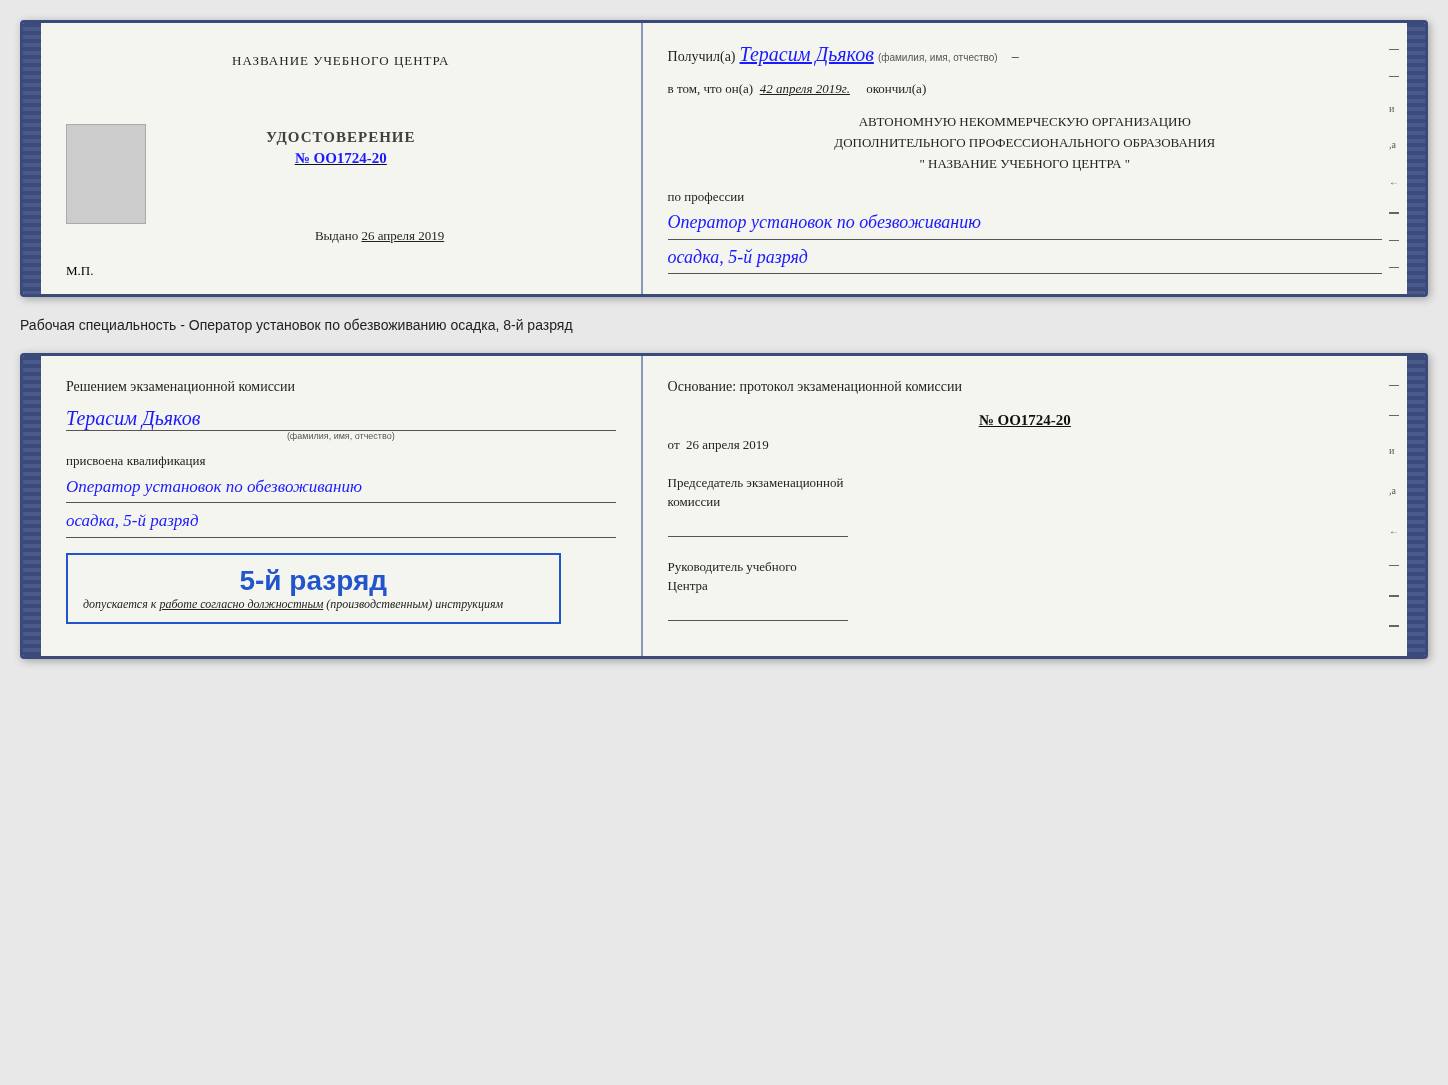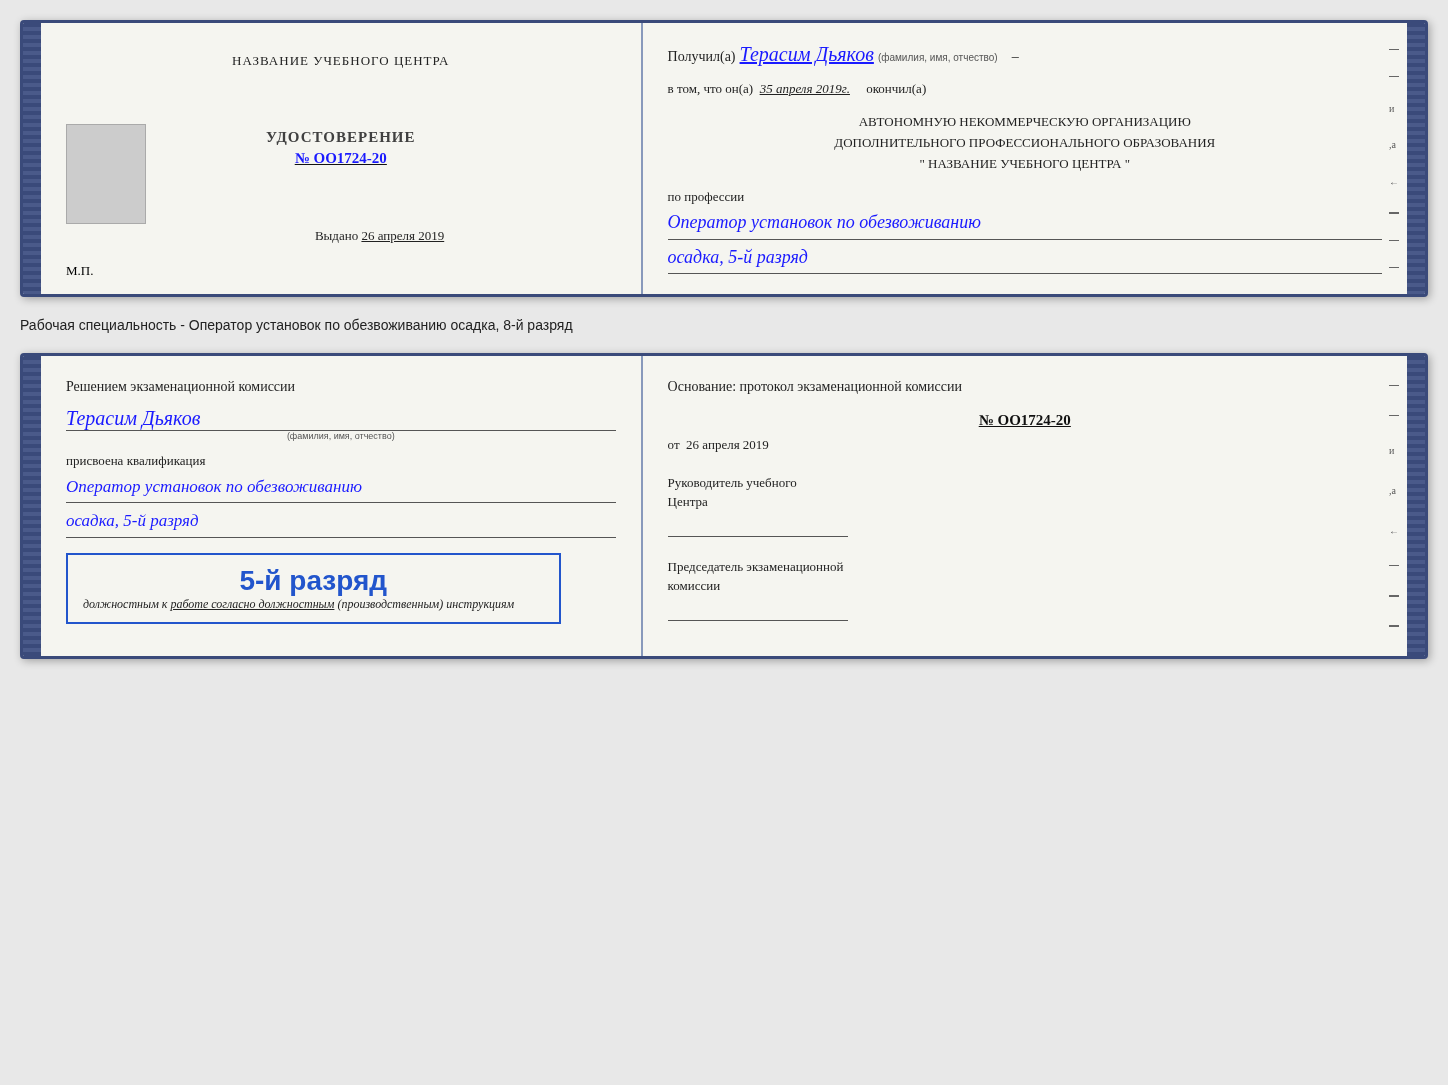--- a/index.html
+++ b/index.html
@@ -350,7 +350,7 @@
 
     <div class="vtom-line">
       <span>в том, что он(а)</span>
-      &nbsp;<span class="vtom-date">35 апреля 2019г.</span>&nbsp;&nbsp;&nbsp;&nbsp;
+      &nbsp;<span class="vtom-date">42 апреля 2019г.</span>&nbsp;&nbsp;&nbsp;&nbsp;
       <span>окончил(а)</span>
     </div>
 

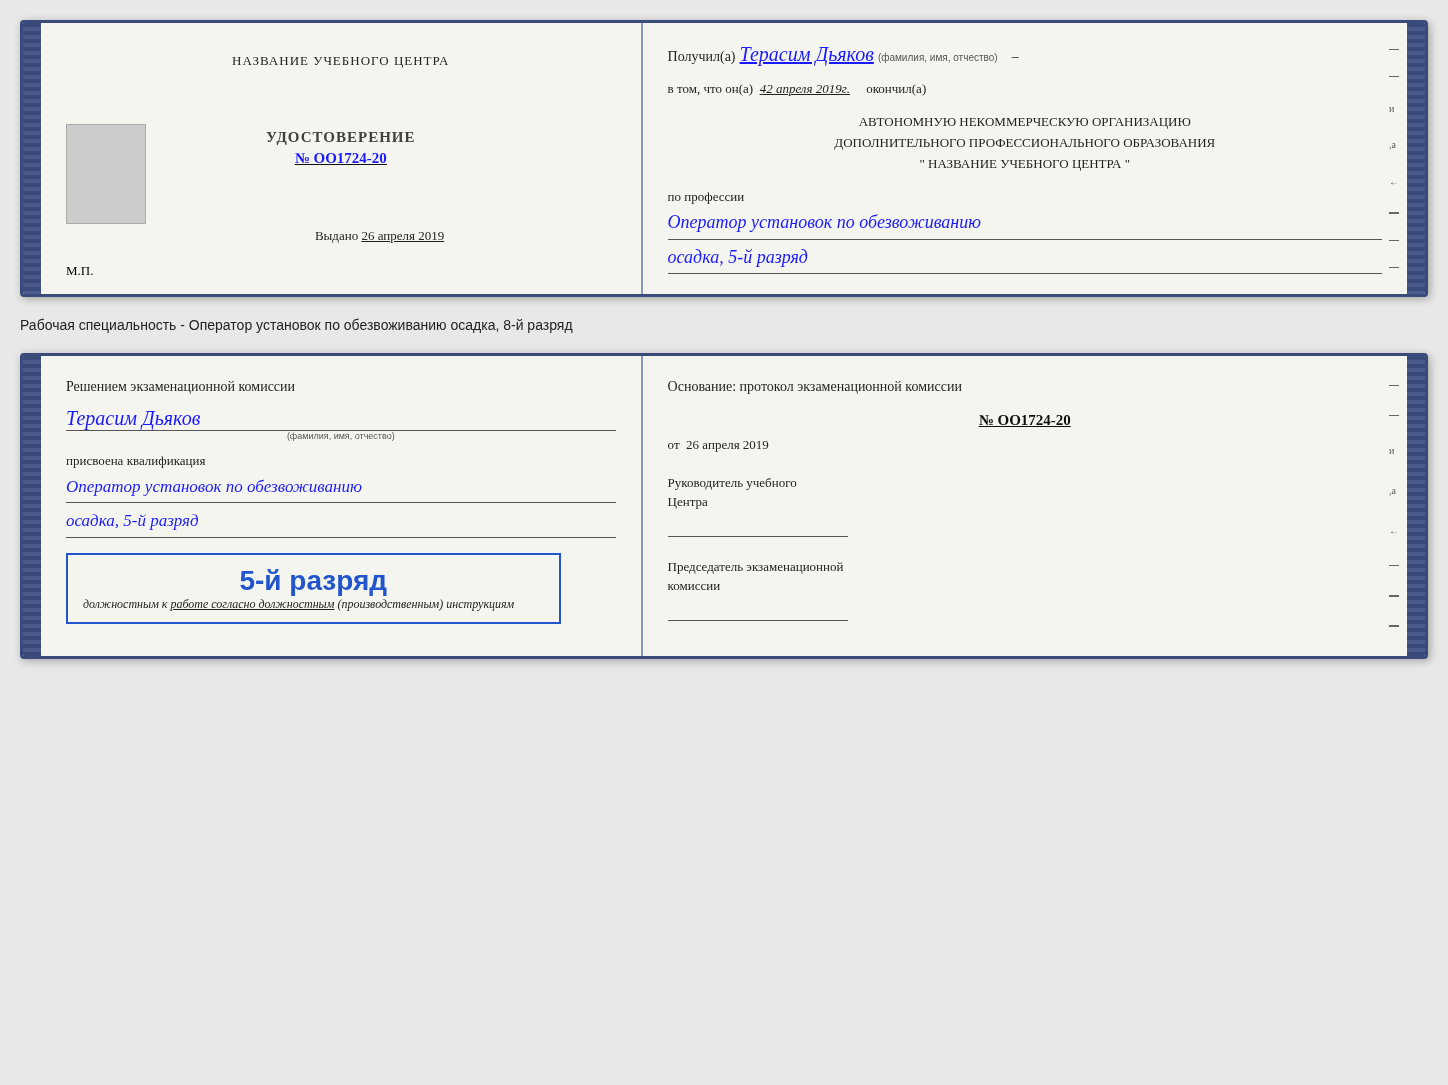--- a/index.html
+++ b/index.html
@@ -425,20 +425,20 @@
 
     <div class="signature-block">
       <div class="signature-label">
+        <span>Председатель экзаменационной</span><br>
+        <span>комиссии</span>
+      </div>
+      <span class="sig-line"></span>
+    </div>
+
+    <div class="signature-block">
+      <div class="signature-label">
         <span>Руководитель учебного</span><br>
         <span>Центра</span>
       </div>
       <span class="sig-line"></span>
     </div>
 
-    <div class="signature-block">
-      <div class="signature-label">
-        <span>Председатель экзаменационной</span><br>
-        <span>комиссии</span>
-      </div>
-      <span class="sig-line"></span>
-    </div>
-
     <div class="right-edge-dashes">
       <div class="dash-mark"></div>
       <div class="dash-mark"></div>

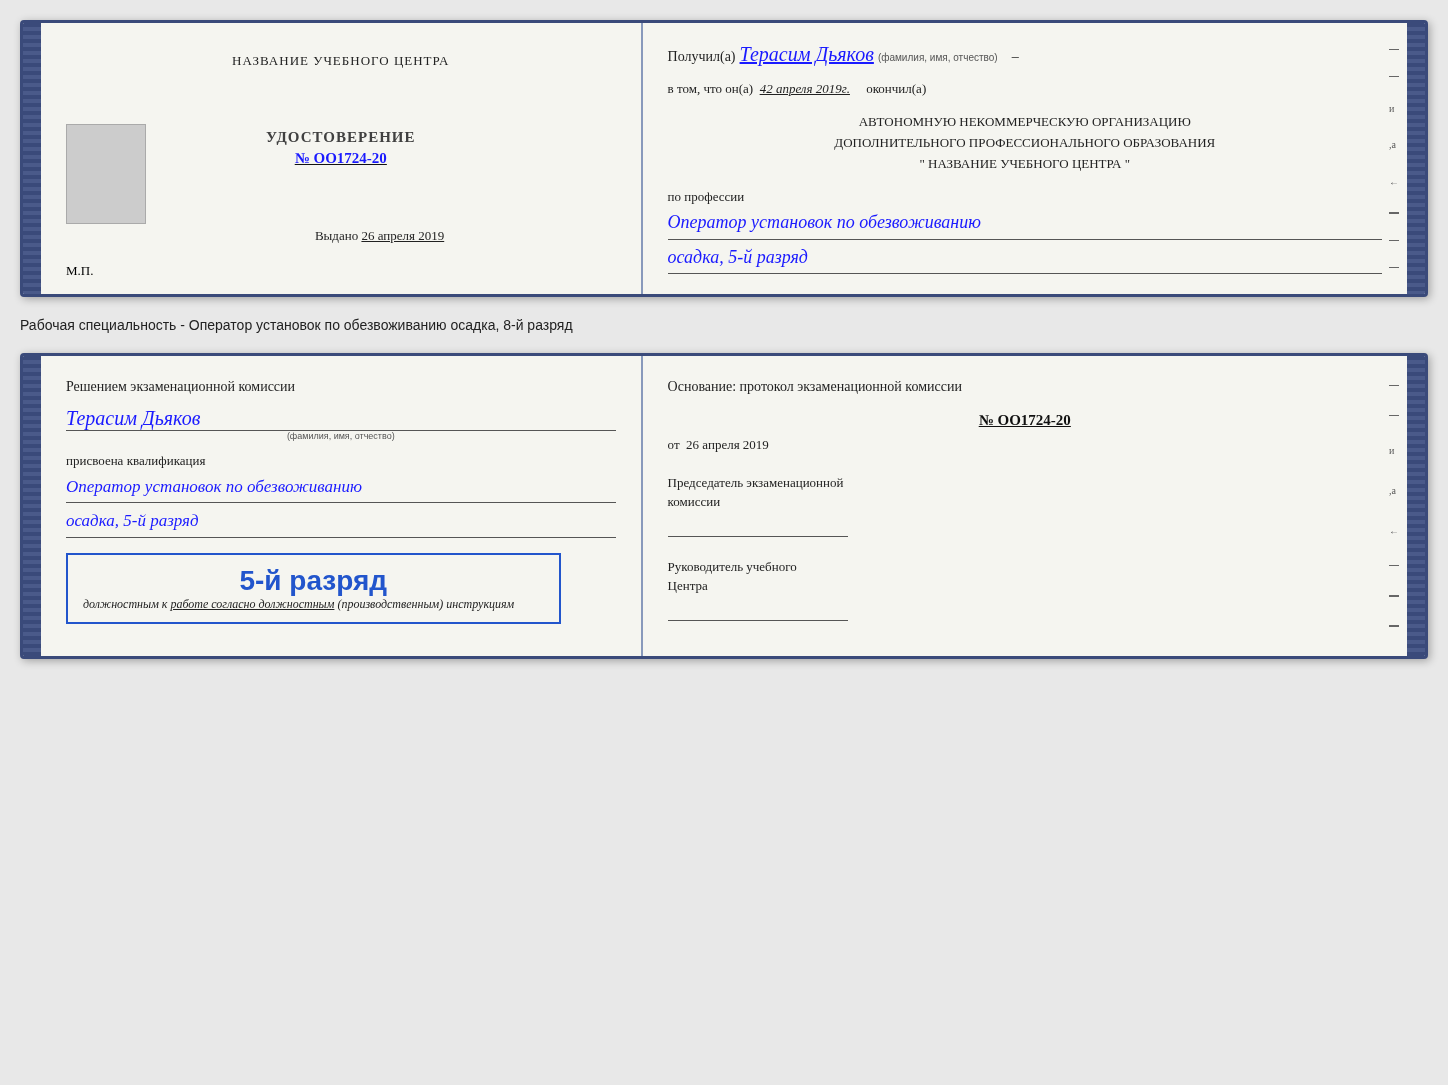--- a/index.html
+++ b/index.html
@@ -406,7 +406,7 @@
     <div class="stamp-box">
       <span class="stamp-number">5-й разряд</span>
       <div class="dopuskaetsya-text">
-        <span>должностным к</span>
+        <span>допускается к</span>
         <u><span>работе согласно должностным</span></u>
         <em><span>(производственным) инструкциям</span></em>
       </div>

